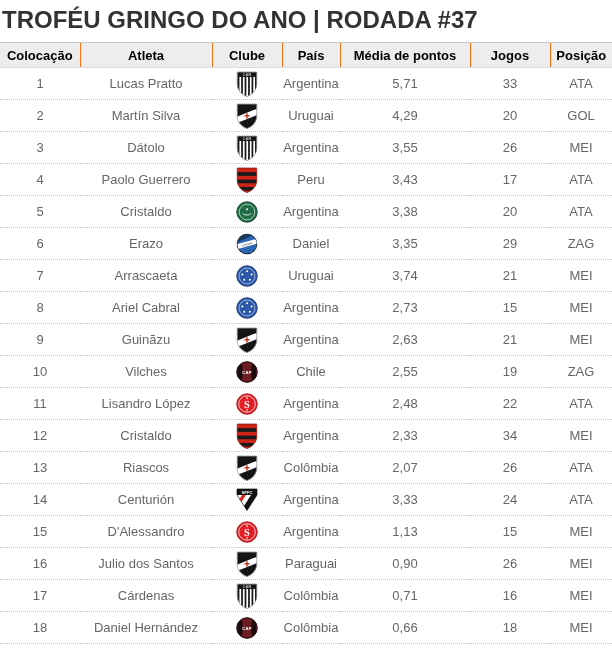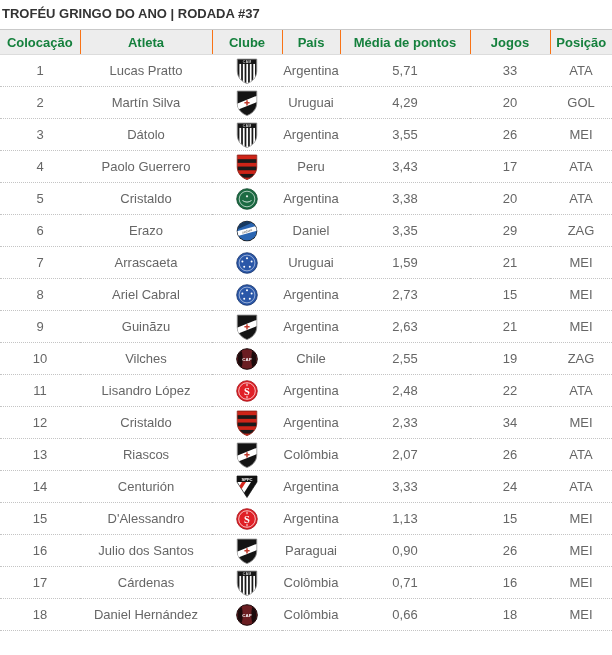--- a/index.html
+++ b/index.html
@@ -10,7 +10,7 @@
   .widget { width:612px; height:655px; background:#fff; }
   .title {
     margin:0; padding:6px 2px 8px 2px;
-    font-size:13px; font-weight:bold; color:#333;
+    font-size:24px; font-weight:bold; color:#333;
     white-space:nowrap;
   }
   table.players {

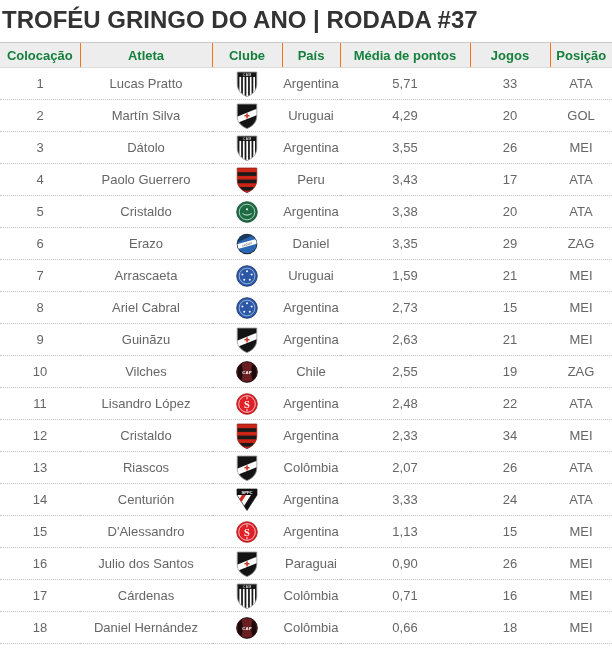--- a/index.html
+++ b/index.html
@@ -21,7 +21,7 @@
     border-top:1px solid #c9c9c9;
     border-bottom:1px solid #dcdcdc;
     height:24px; padding:0;
-    font-size:13px; font-weight:bold; color:#15803d;
+    font-size:13px; font-weight:bold; color:#000000;
     text-align:center; vertical-align:middle;
   }
   table.players thead th + th { border-left:1px solid #f97316; }

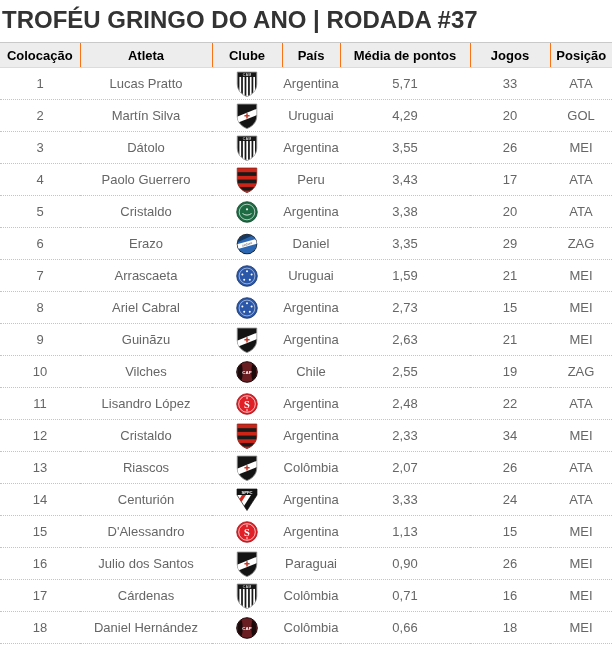--- a/index.html
+++ b/index.html
@@ -206,7 +206,7 @@
                 <circle cx="13.8" cy="14.8" r="1" fill="#fff"></circle>
               </svg></span></td>
           <td class="cell-country">Uruguai</td>
-          <td class="cell-avg">1,59</td>
+          <td class="cell-avg">3,74</td>
           <td class="cell-games">21</td>
           <td class="cell-position">MEI</td>
         </tr>

